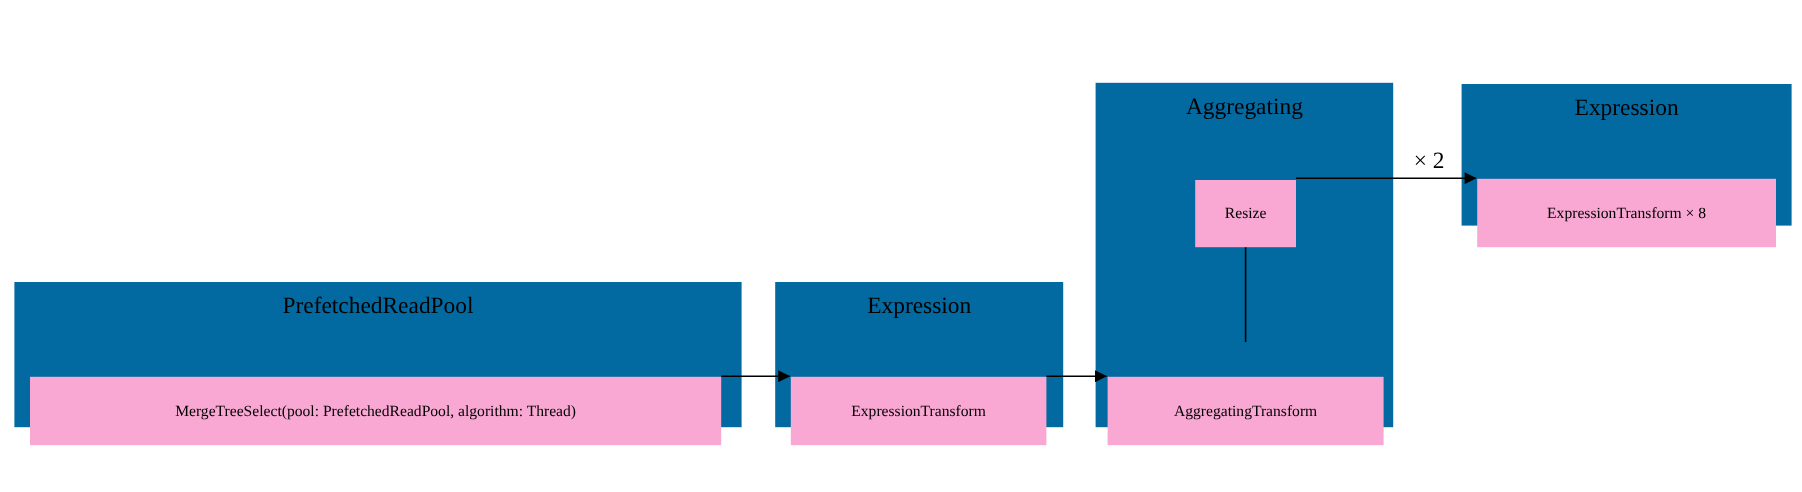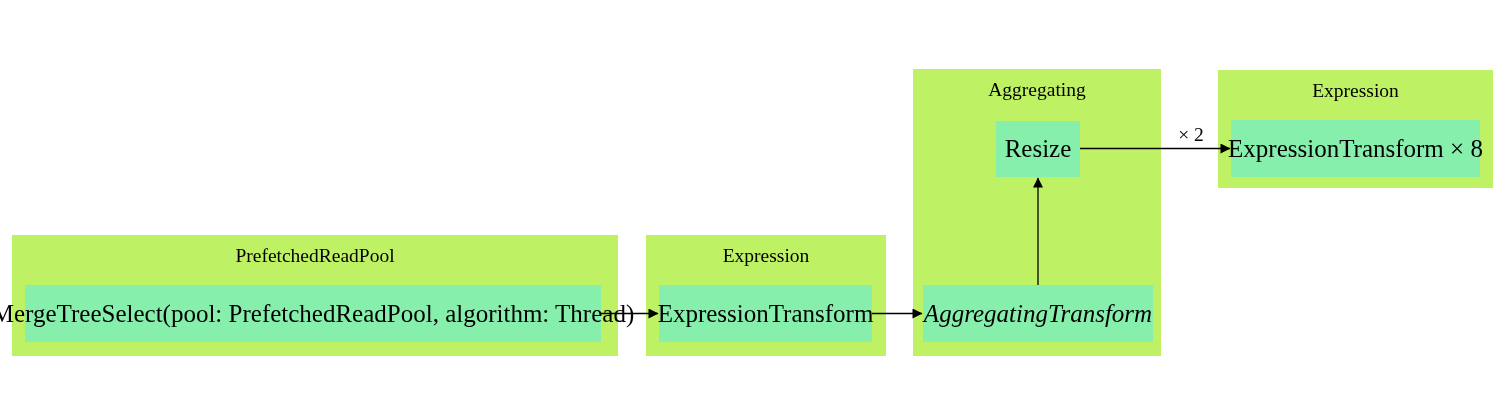--- a/index.html
+++ b/index.html
@@ -14,7 +14,7 @@
   }
   .cluster {
     position: absolute;
-    background: #bef264;
+    background: #0369a1;
   }
   .cluster-title {
     position: absolute;

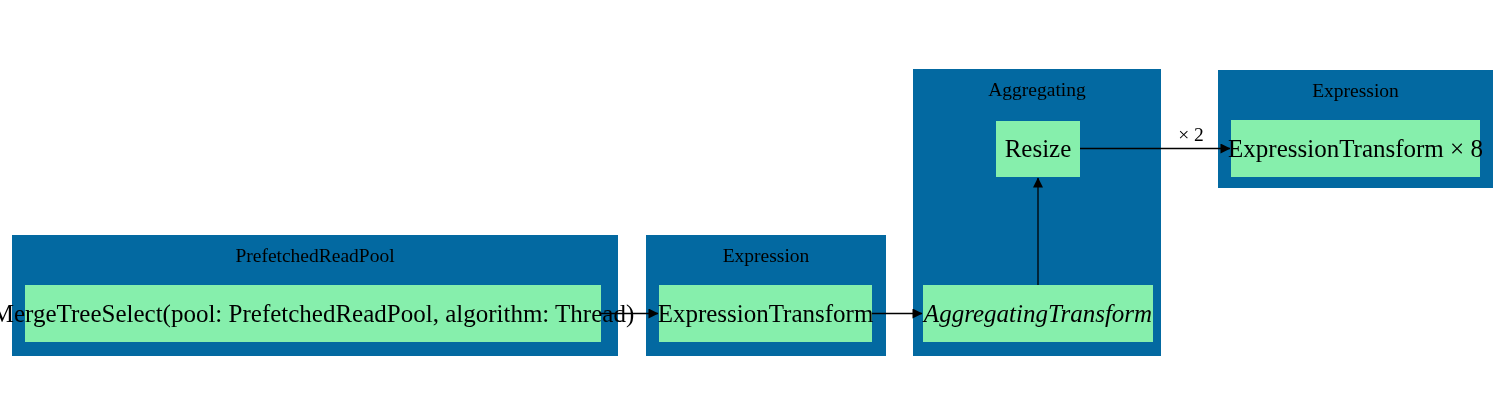--- a/index.html
+++ b/index.html
@@ -28,12 +28,13 @@
   }
   .node {
     position: absolute;
-    background: #86efac;
+    background: #f9a8d4;
     display: flex;
     align-items: center;
     justify-content: center;
-    font-size: 25px;
+    font-size: 13px;
     white-space: nowrap;
+    margin-top: 29px;
   }
   .edges {
     position: absolute;

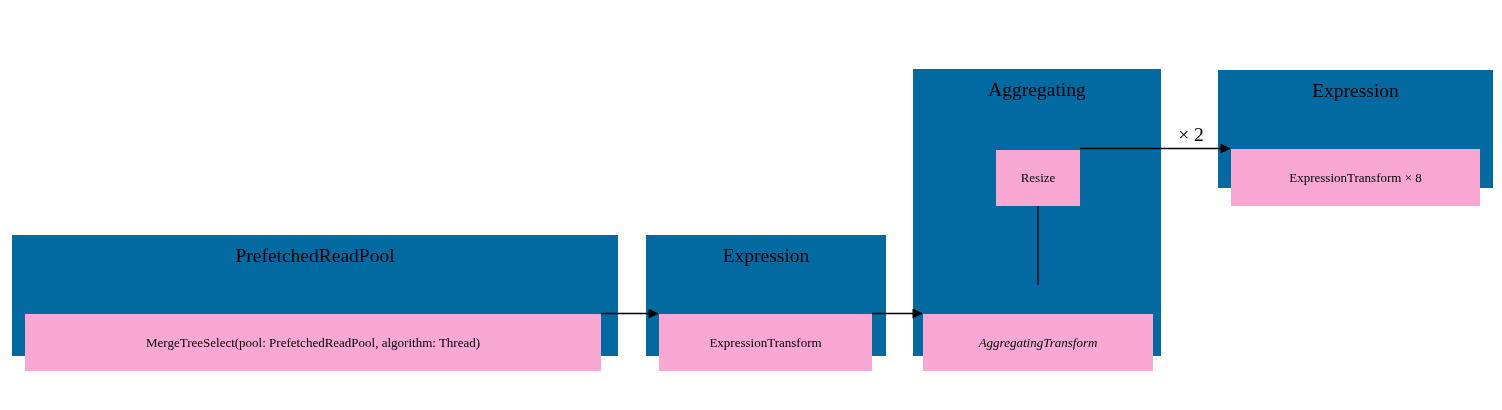--- a/index.html
+++ b/index.html
@@ -96,7 +96,7 @@
 
   <div class="node" style="left:996px; top:121px; width:84px; height:56px;">Resize</div>
 
-  <div class="node" style="left:923px; top:285px; width:230px; height:57px;font-style:italic;">AggregatingTransform</div>
+  <div class="node" style="left:923px; top:285px; width:230px; height:57px;">AggregatingTransform</div>
 
   <div class="node" style="left:1231px; top:120px; width:249px; height:57px;">ExpressionTransform × 8</div>
 

